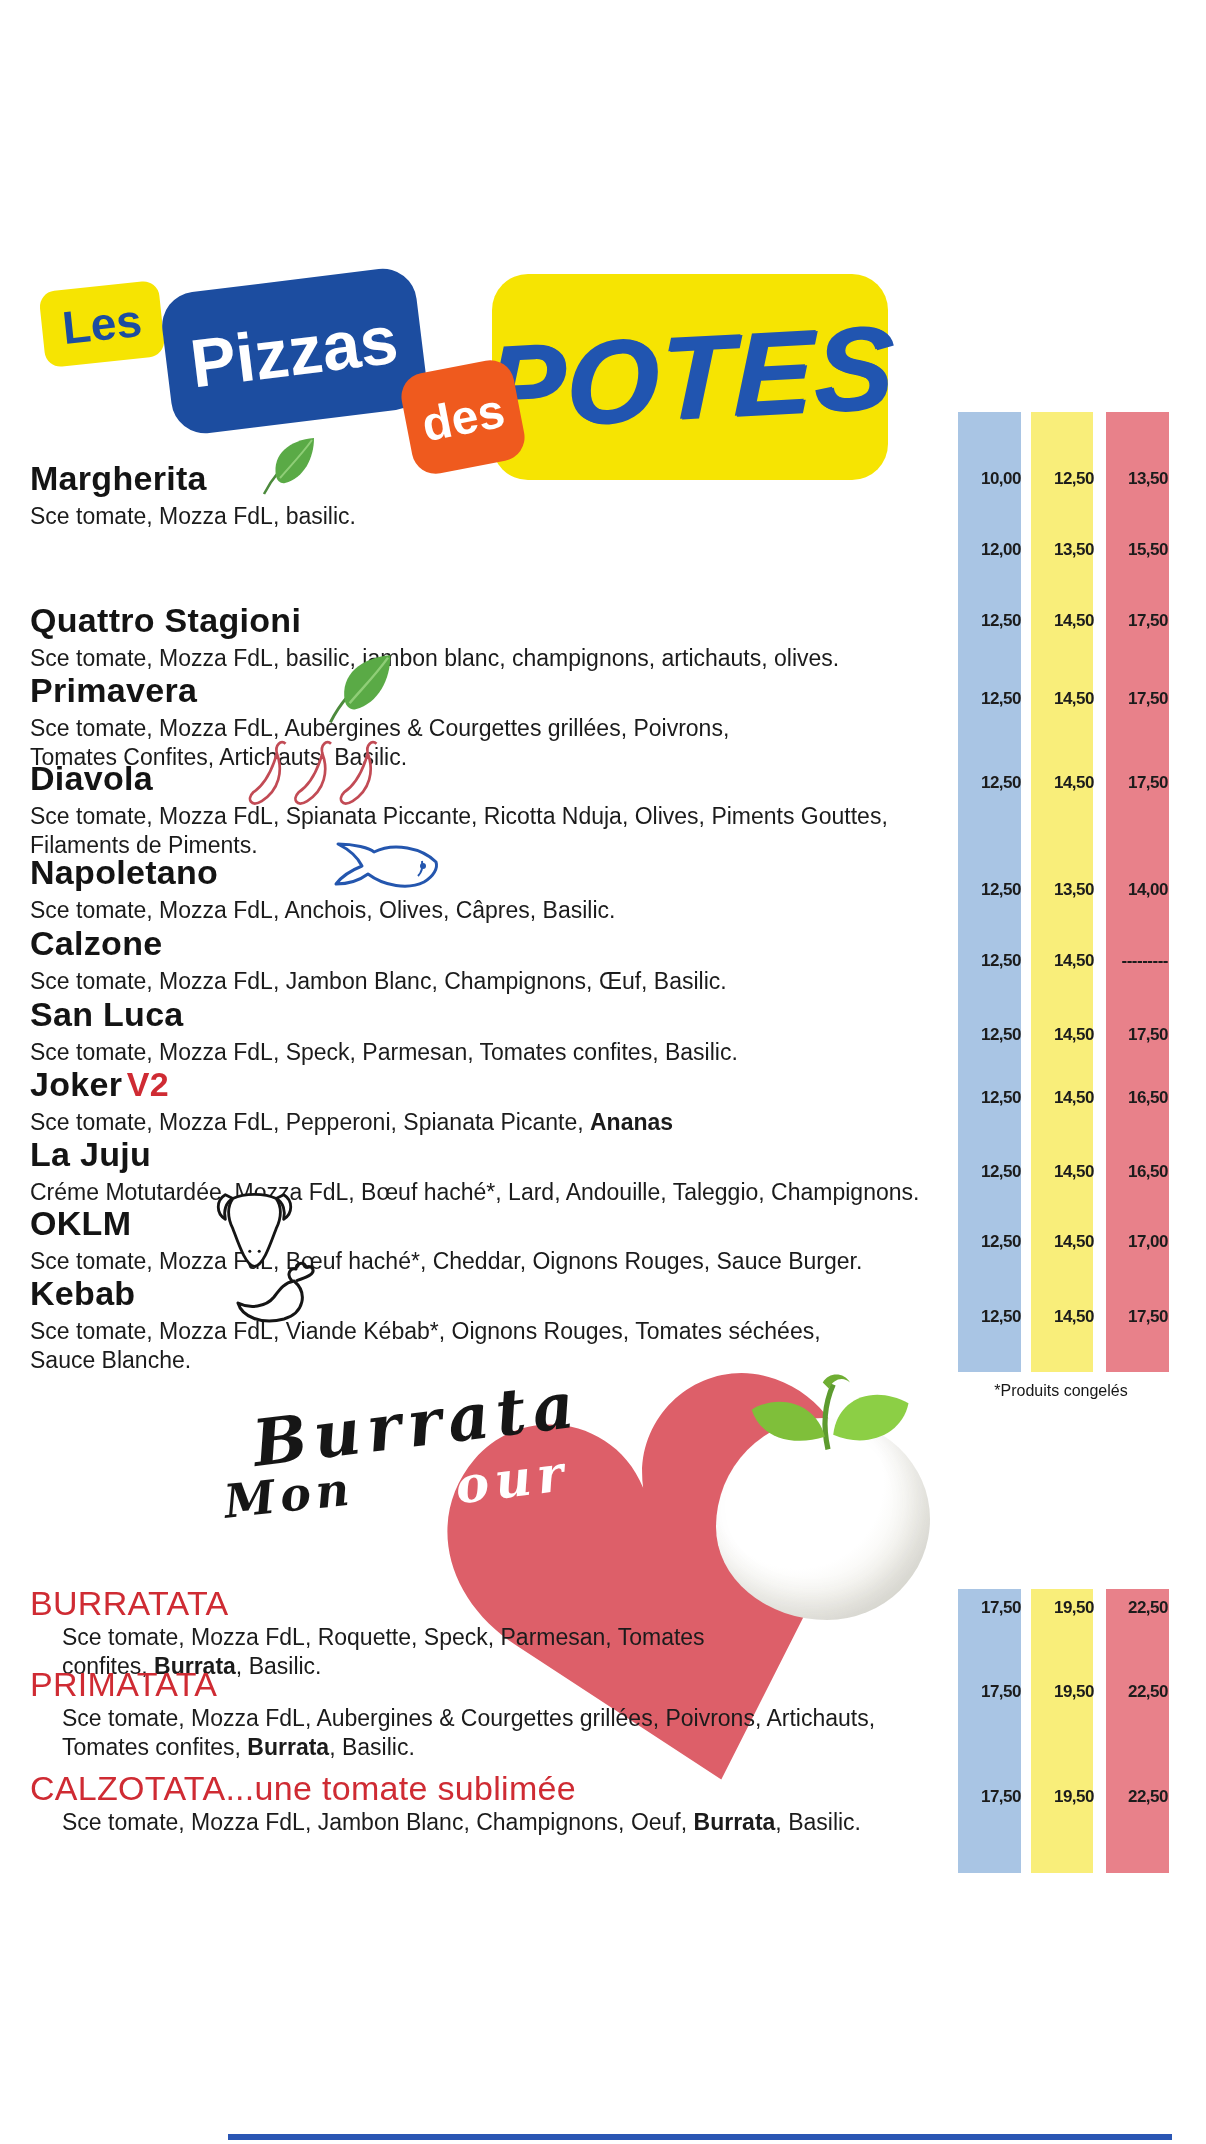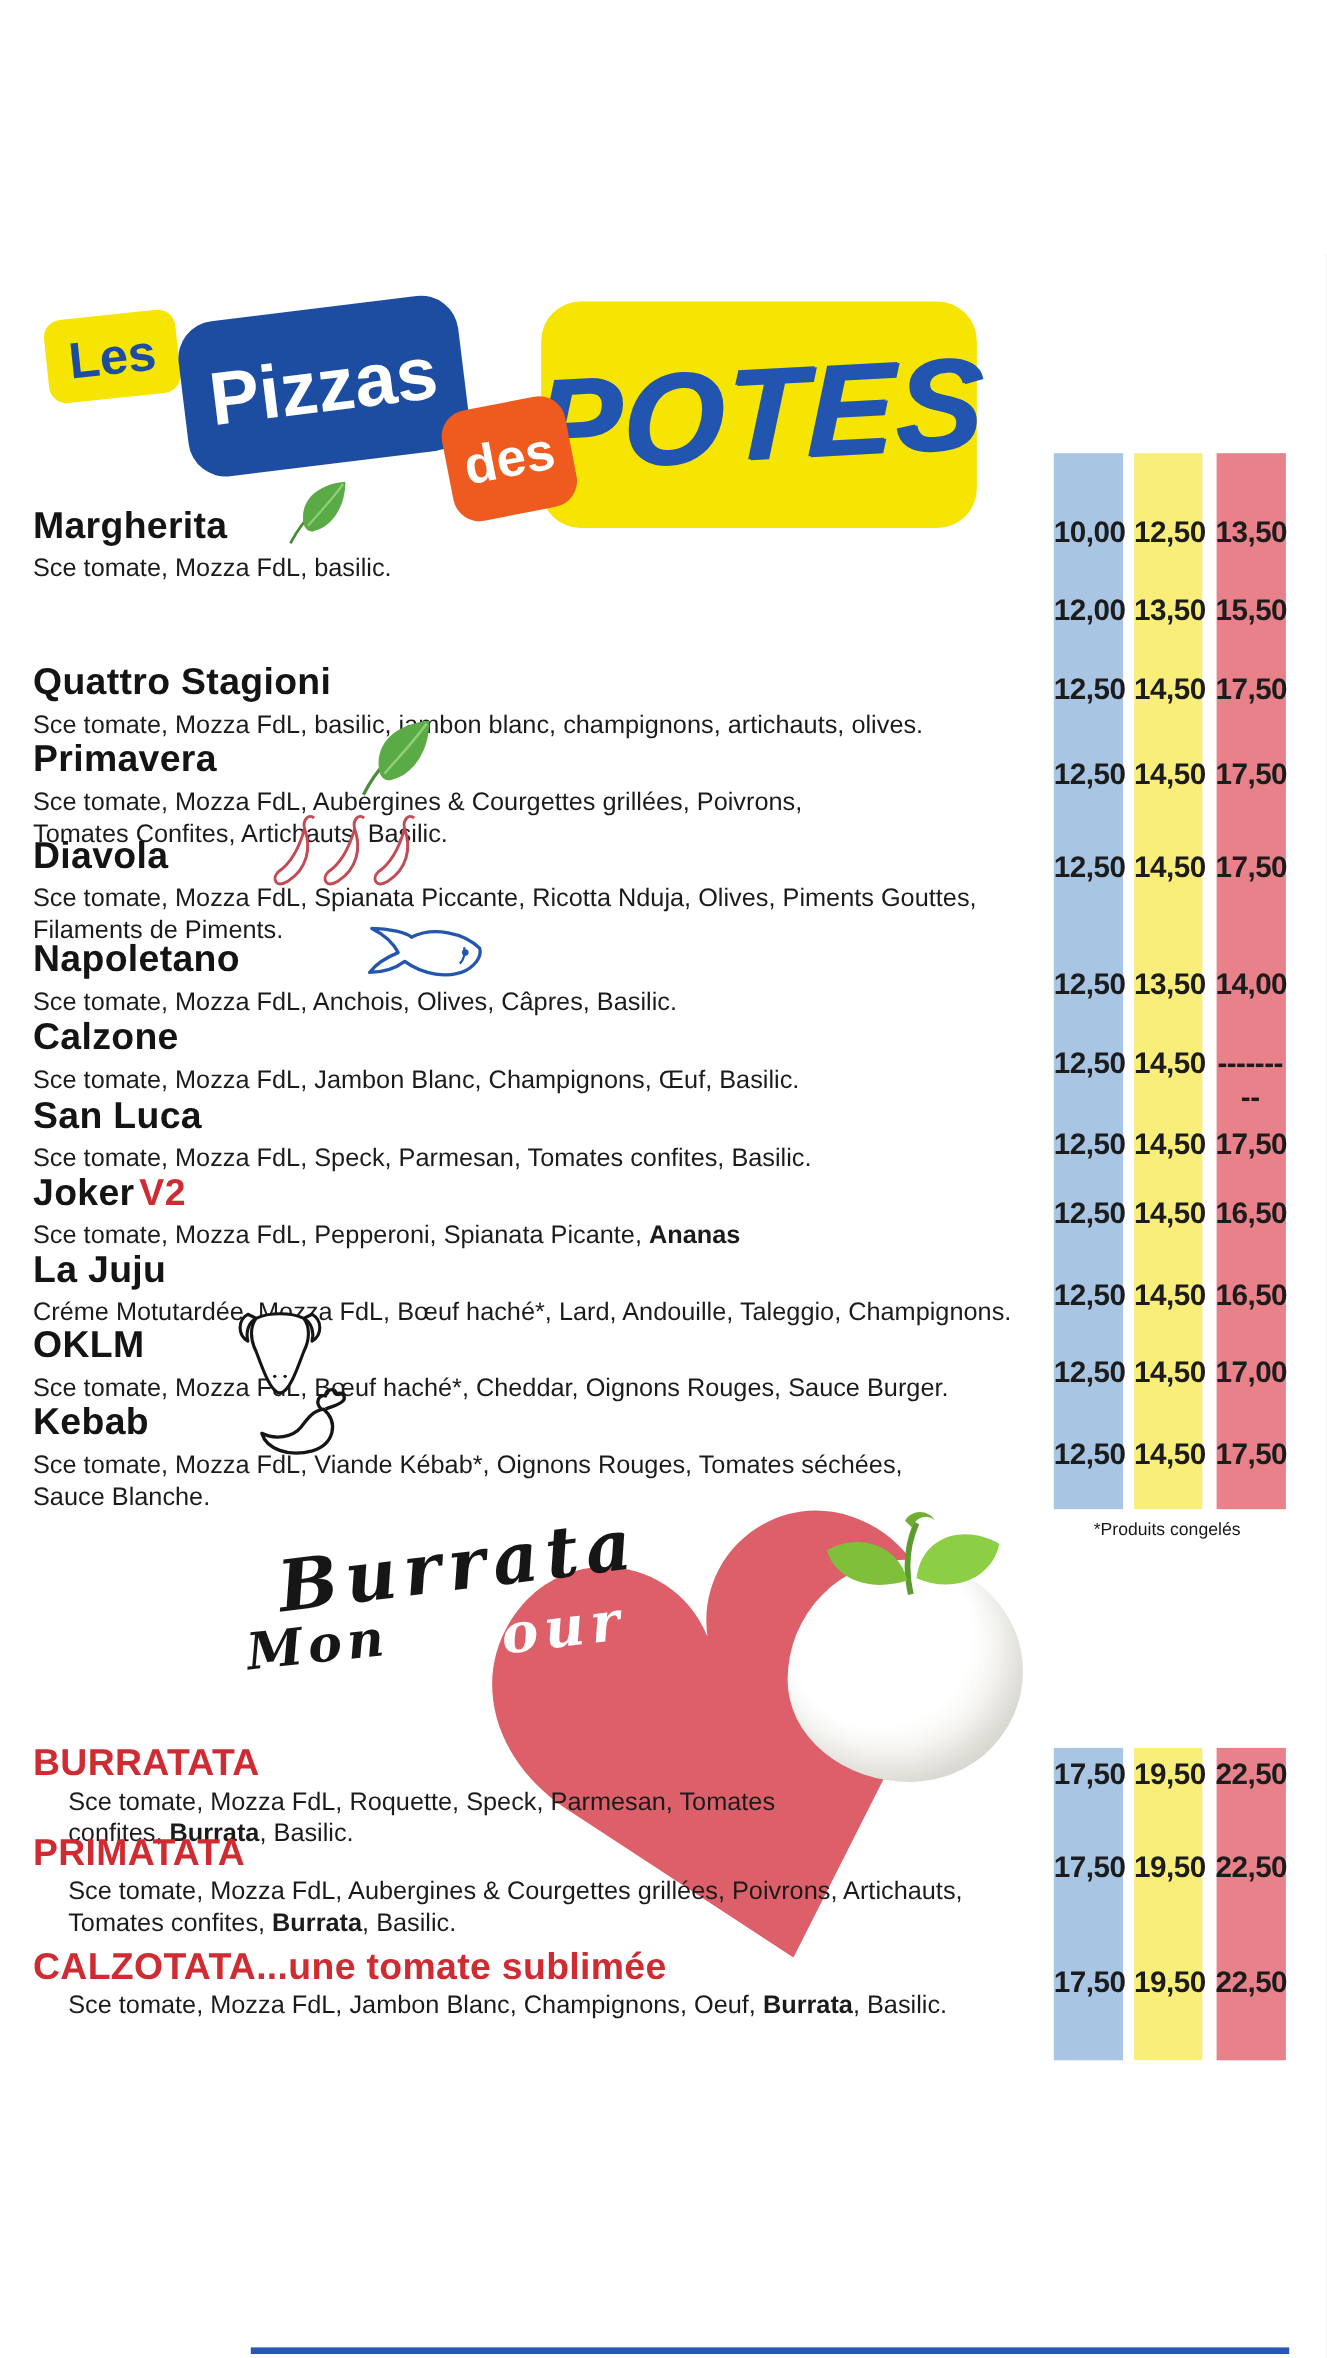--- a/index.html
+++ b/index.html
@@ -31,8 +31,8 @@
   .block2{top:1589px;height:284px;}
 
   .price-row{left:958px;width:212px;height:36px;z-index:2;}
-  .price{position:absolute;top:0;width:63px;text-align:center;font-weight:bold;
-         font-size:27px;letter-spacing:-0.5px;color:#1c1c1c;}
+  .price{position:absolute;top:0;width:63px;text-align:right;font-weight:bold;
+         font-size:17px;letter-spacing:-0.5px;color:#1c1c1c;}
   .p1{left:0;} .p2{left:73px;} .p3{left:147px;}
 
   

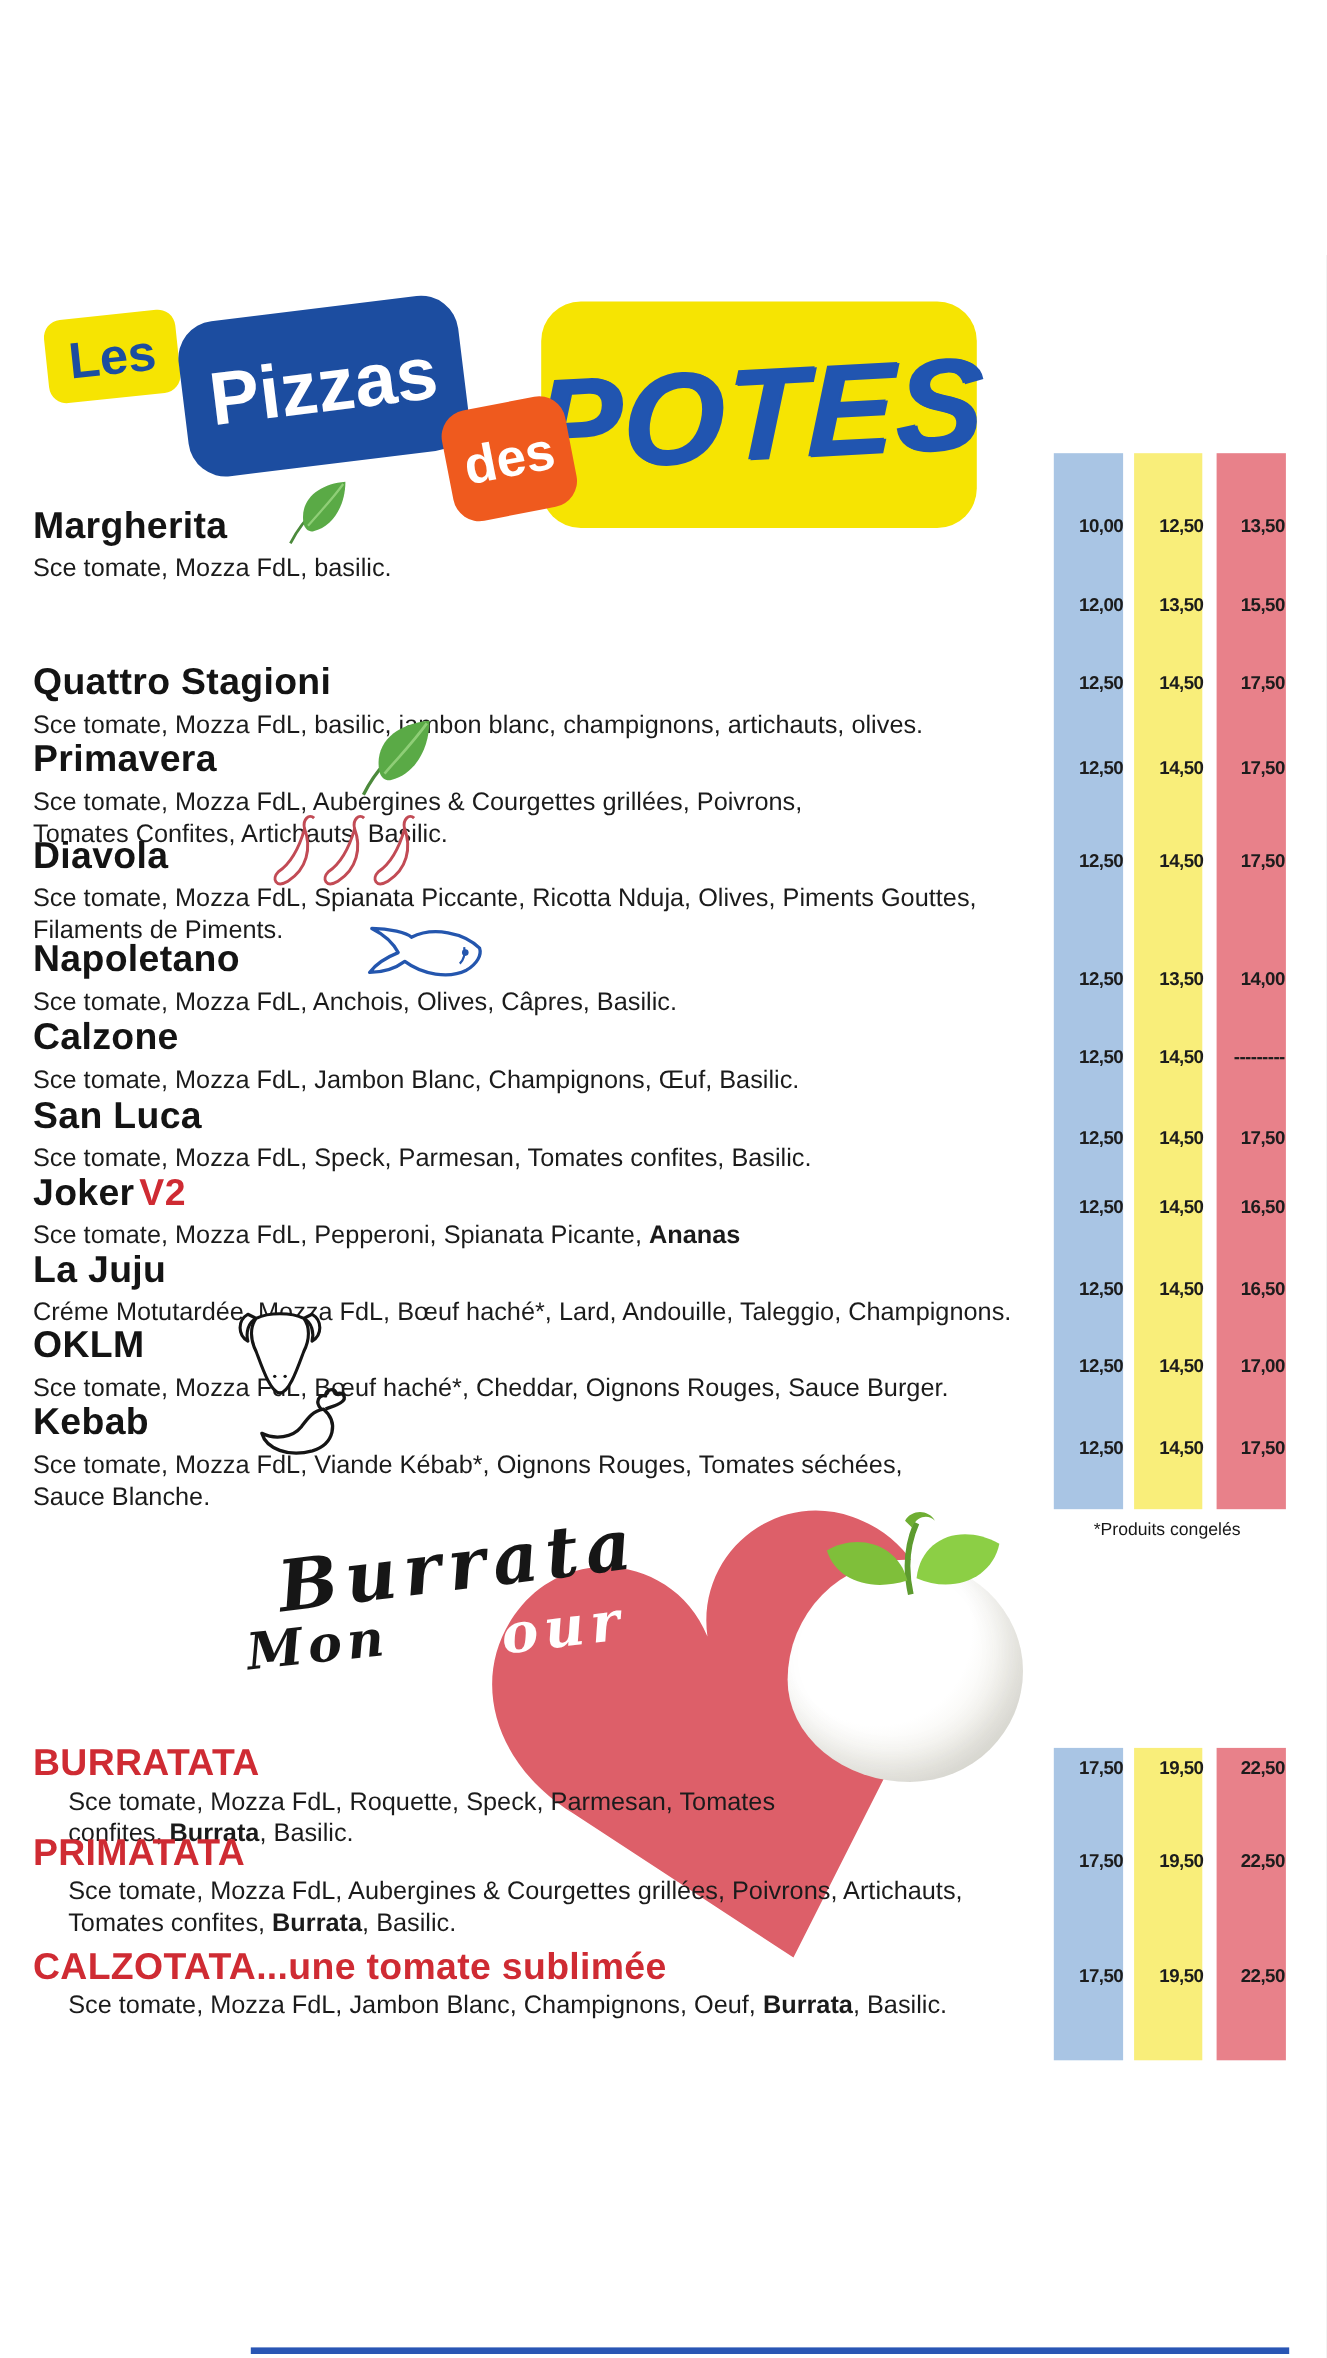--- a/index.html
+++ b/index.html
@@ -59,7 +59,7 @@
   .basil-leaves{left:728px;top:1372px;width:200px;height:115px;z-index:3;}
 
   .sp-item{left:30px;width:910px;z-index:3;}
-  .sp-title{font-weight:bold;font-size:34px;color:#cf2b33;letter-spacing:0.3px;line-height:40px;}
+  .sp-title{font-weight:normal;font-size:34px;color:#cf2b33;letter-spacing:0.3px;line-height:40px;}
   .sp-desc{position:absolute;left:0;top:40px;font-size:23px;color:#1b1b1b;line-height:29px;margin-left:32px;}
   .sp-desc b{font-weight:bold;}
 

